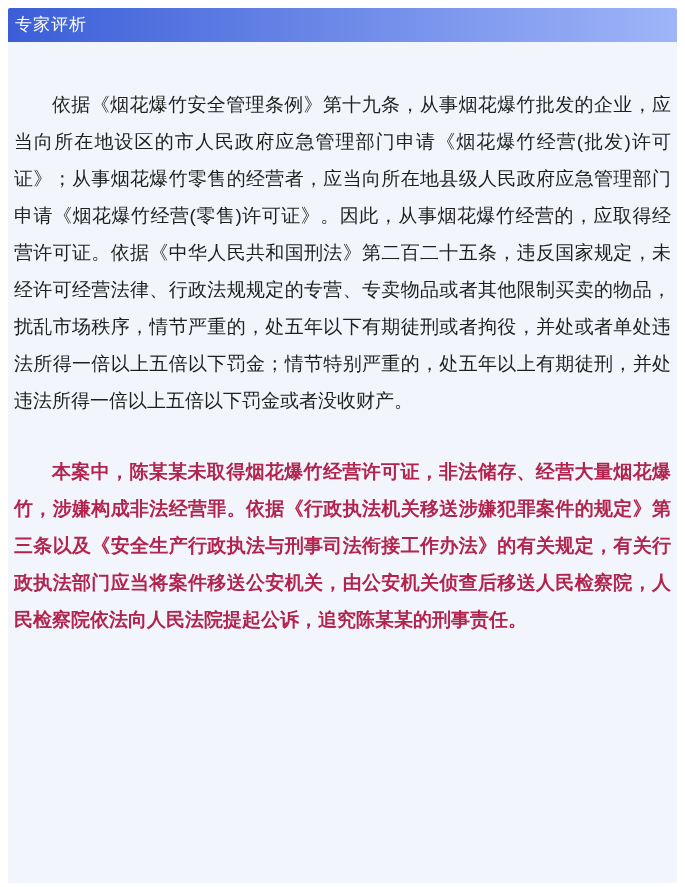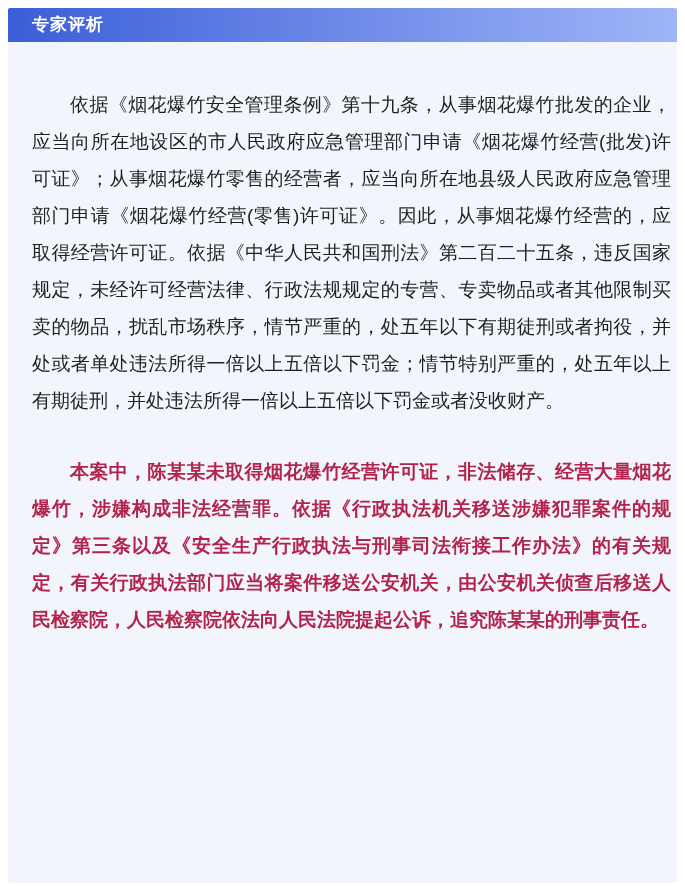--- a/index.html
+++ b/index.html
@@ -28,11 +28,11 @@
   .section-header {
     height: 34px;
     line-height: 34px;
-    padding-left: 24px;
+    padding-left: 7px;
     background: linear-gradient(to right, var(--hdr-start), var(--hdr-end));
     color: #ffffff;
     font-size: 17px;
-    font-weight: bold;
+    font-weight: normal;
     letter-spacing: 1px;
   }
   .content {

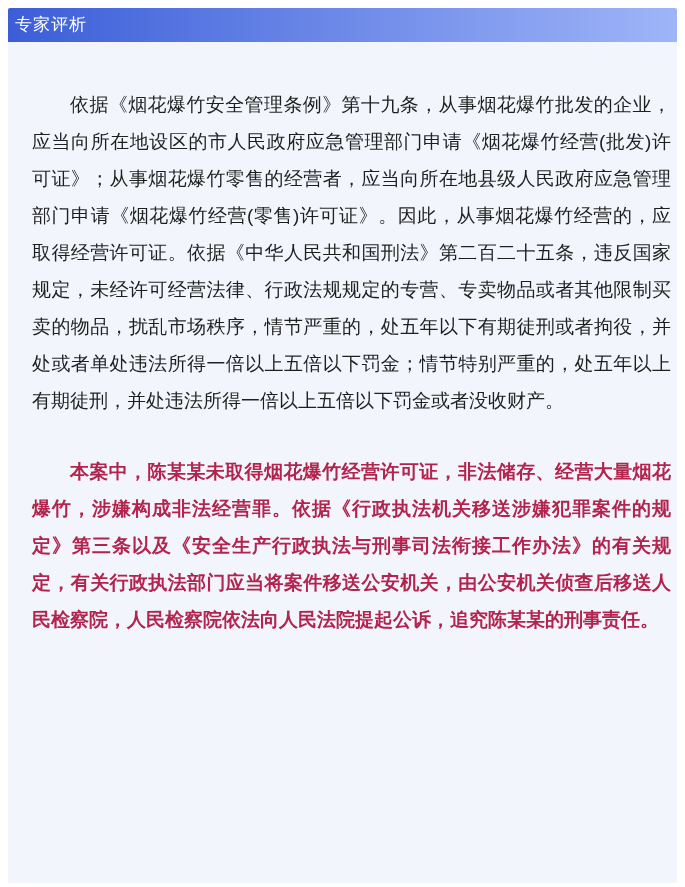--- a/index.html
+++ b/index.html
@@ -42,7 +42,7 @@
     overflow: hidden;
   }
   .content p.para {
-    margin: 0 0 34px 18px;
+    margin: 0 0 34px 0;
     font-size: 19px;
     line-height: 37px;
     color: var(--text-color);

